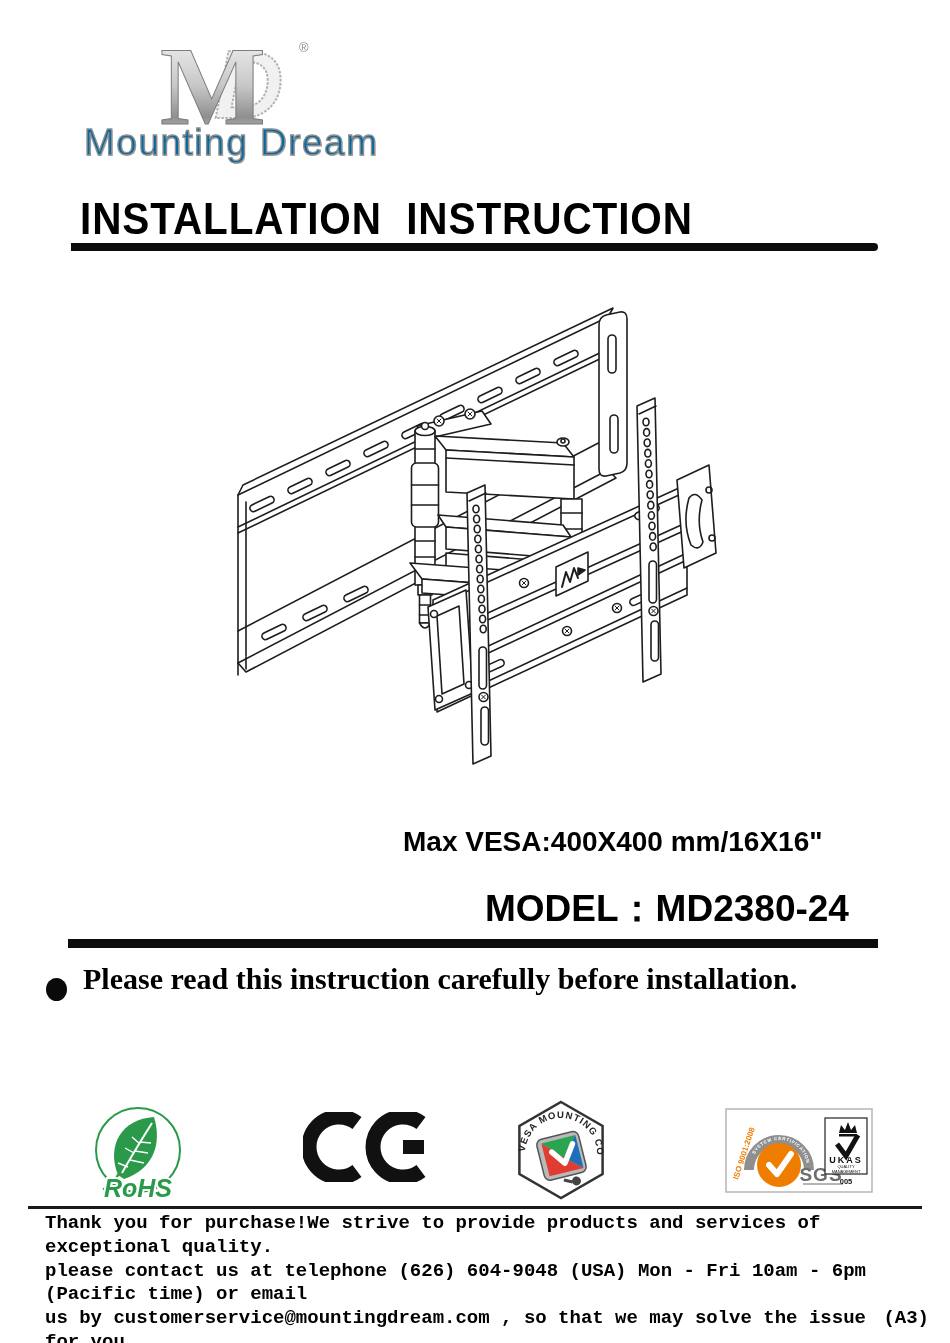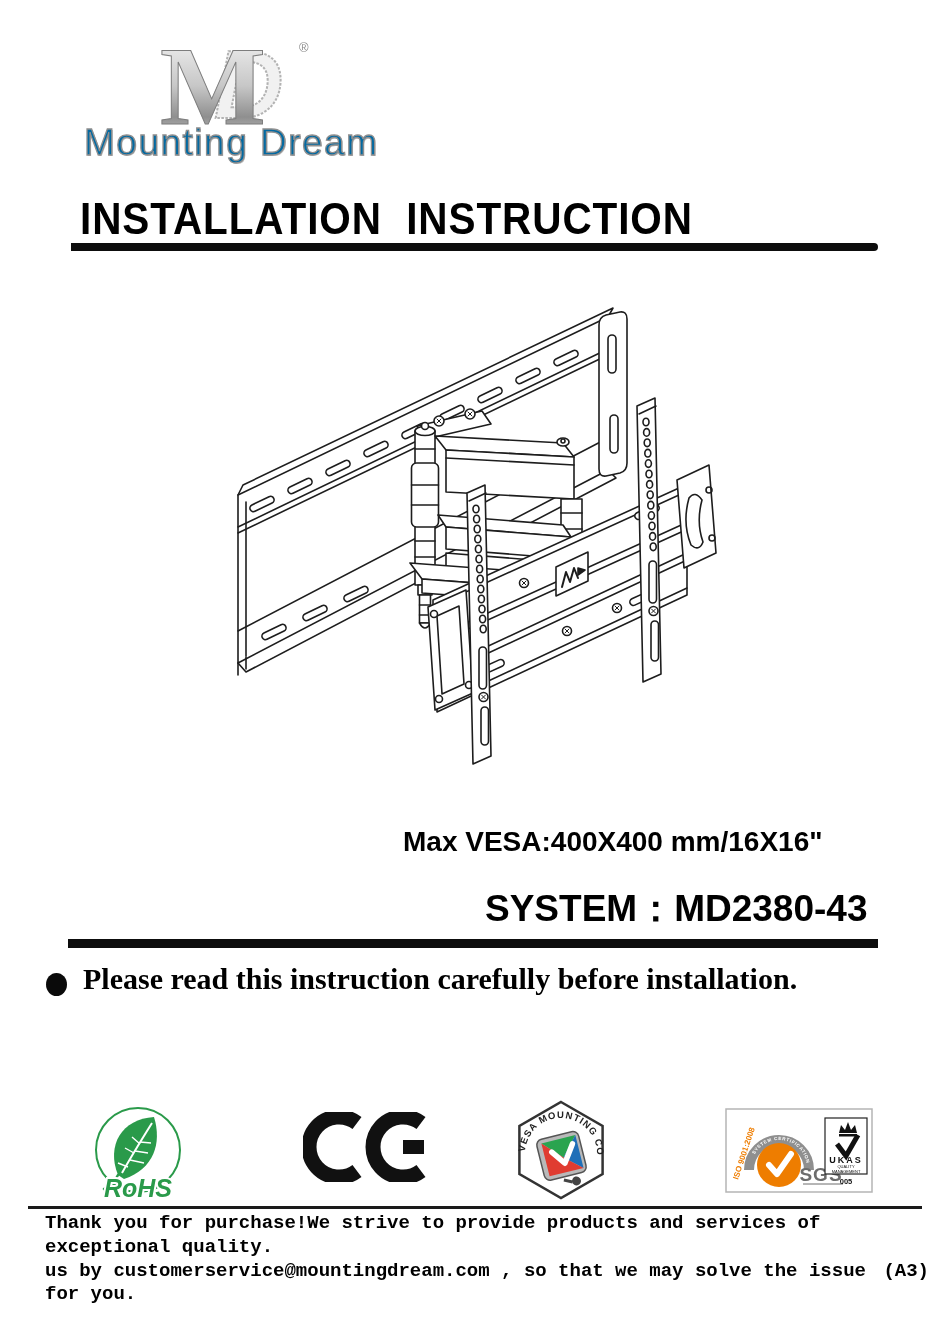--- a/index.html
+++ b/index.html
@@ -200,7 +200,7 @@
   </figure>
 
   <div class="max-vesa">Max VESA:400X400 mm/16X16"</div>
-  <div class="model-line"><span>SYSTEM：</span><span>MD2380-43</span></div>
+  <div class="model-line"><span>MODEL：</span><span>MD2380-43</span></div>
   <div class="model-rule"></div>
 
   <ul class="bullets">

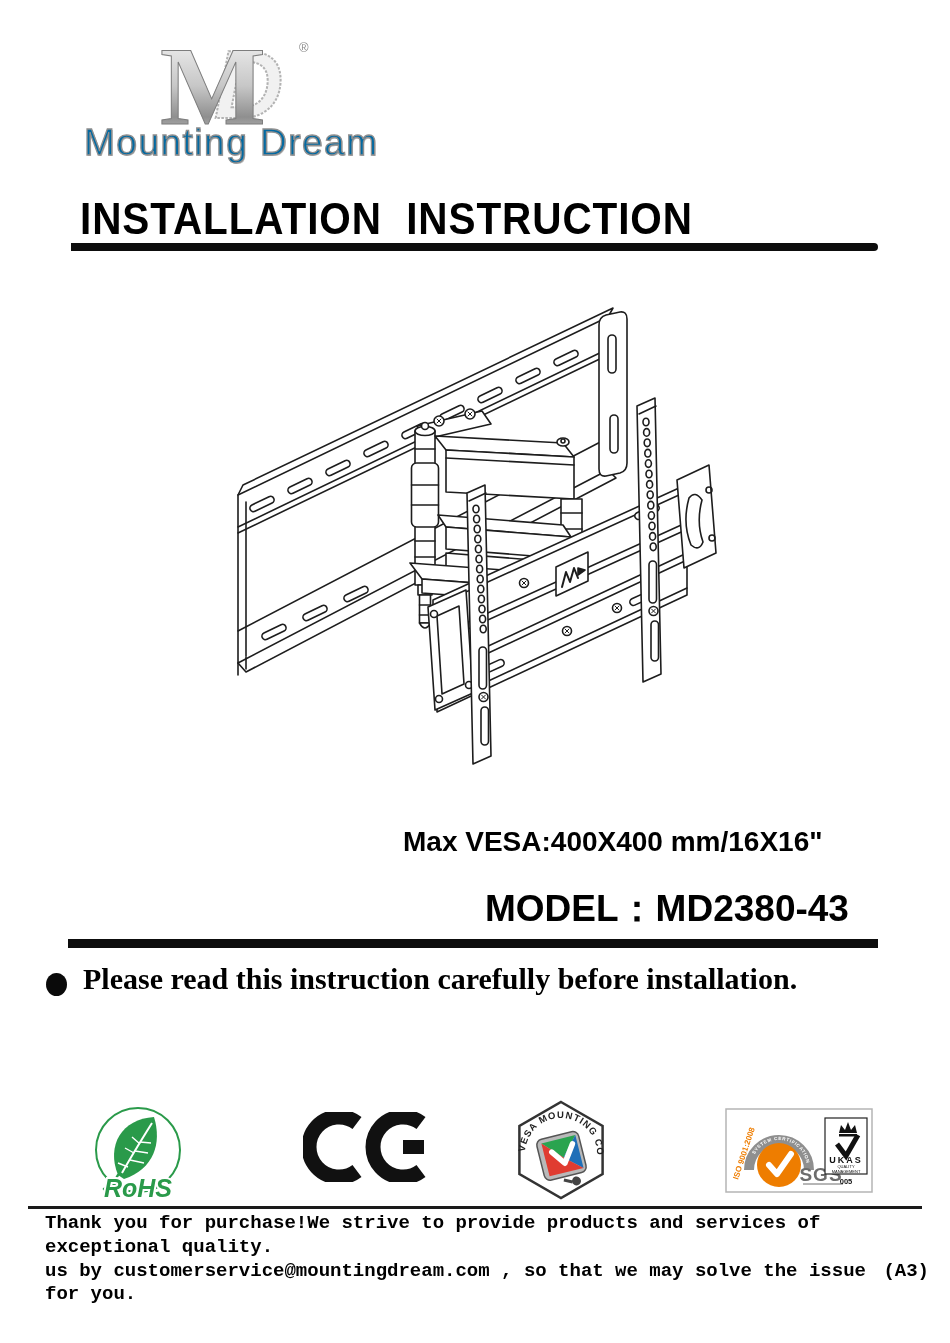--- a/index.html
+++ b/index.html
@@ -200,7 +200,7 @@
   </figure>
 
   <div class="max-vesa">Max VESA:400X400 mm/16X16"</div>
-  <div class="model-line"><span>MODEL：</span><span>MD2380-43</span></div>
+  <div class="model-line"><span>MODEL：</span><span>MD2380-24</span></div>
   <div class="model-rule"></div>
 
   <ul class="bullets">

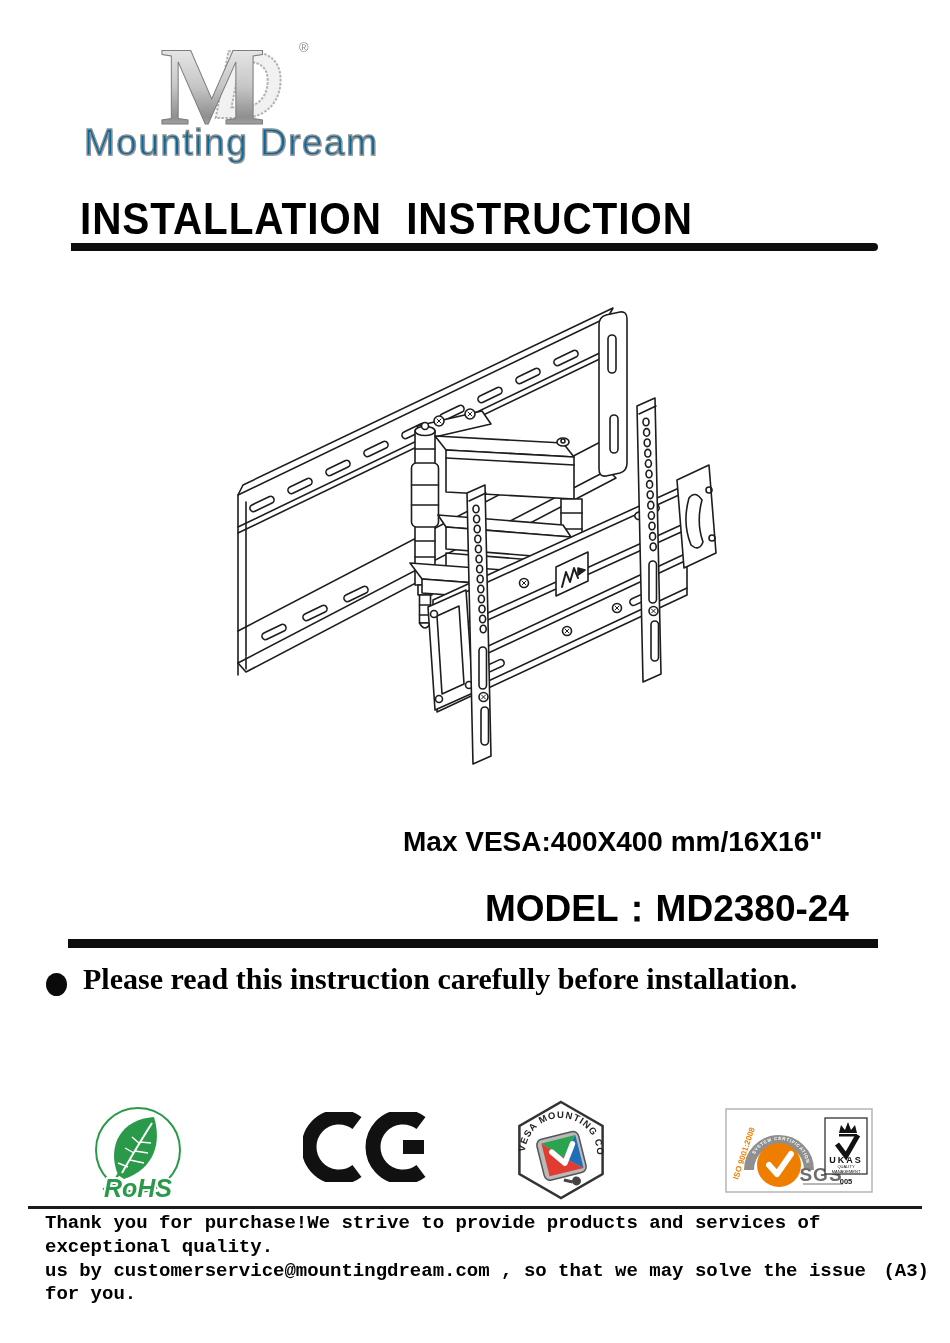--- a/index.html
+++ b/index.html
@@ -24,7 +24,7 @@
   
   .bullets{position:absolute;left:46px;top:957px;margin:0;padding:0;list-style:none;
         font-family:"Liberation Serif",serif;font-weight:bold;font-size:30px;}
-  .bullets li{display:flex;align-items:center;line-height:44px;white-space:nowrap;}
+  .bullets li{display:flex;align-items:flex-end;line-height:44px;white-space:nowrap;}
   .bullet-dot{flex:0 0 auto;width:21px;height:23px;background:#0a0a0a;border-radius:50%;
         margin:10px 16px 0 0;}
   

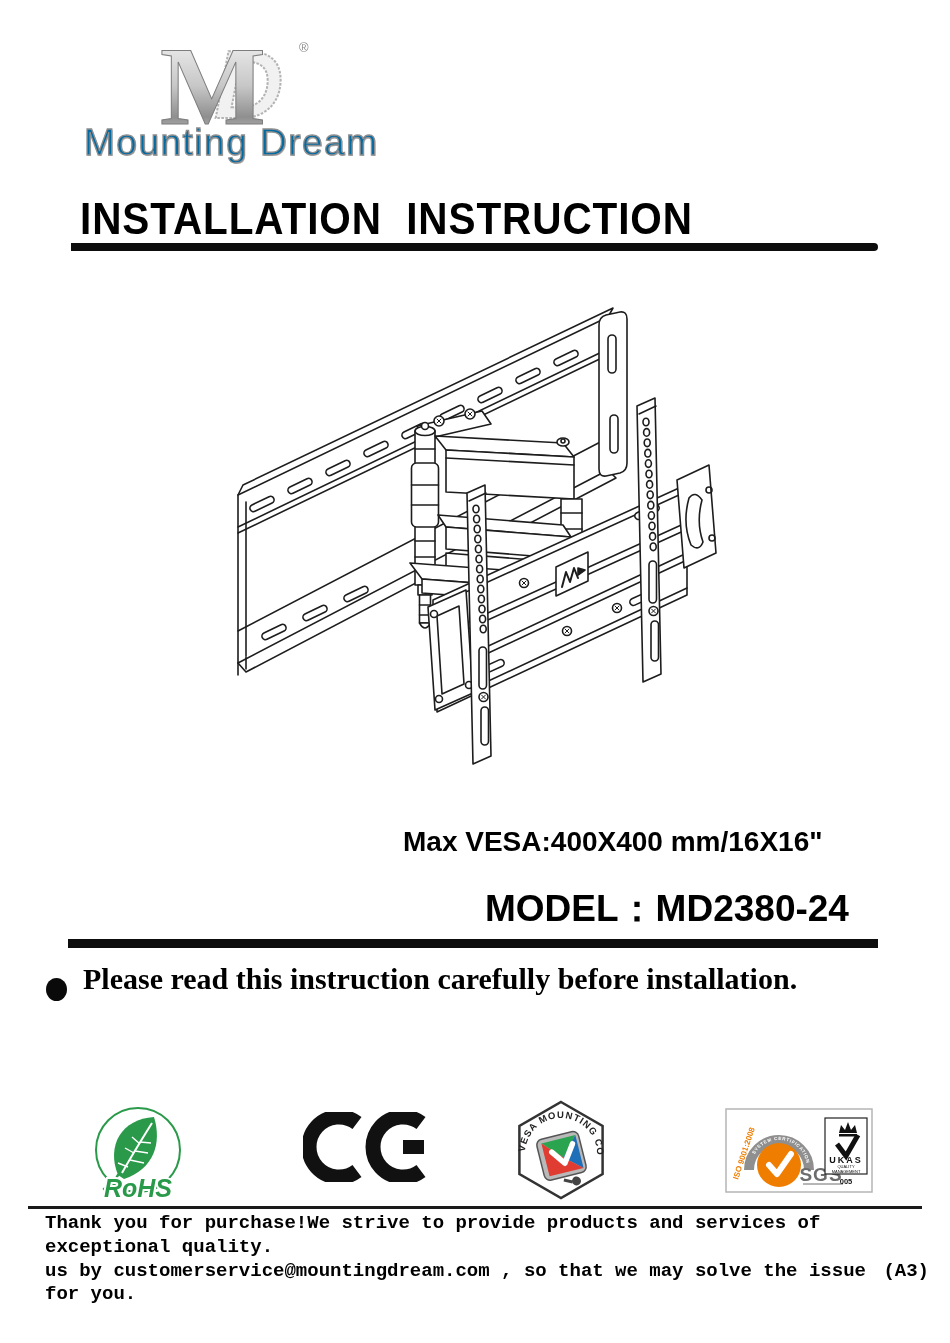--- a/index.html
+++ b/index.html
@@ -277,6 +277,7 @@
   <div class="footer-rule"></div>
   <footer class="page-footer">
     <div>Thank you for purchase!We strive to provide products and services of exceptional quality.</div>
+    <div>please contact us at telephone (626) 604-9048 (USA) Mon - Fri 10am - 6pm (Pacific time) or email</div>
     <div class="footer-last">
       <span>us by customerservice@mountingdream.com , so that we may solve the issue for you.</span>
       <span>(A3)</span>

